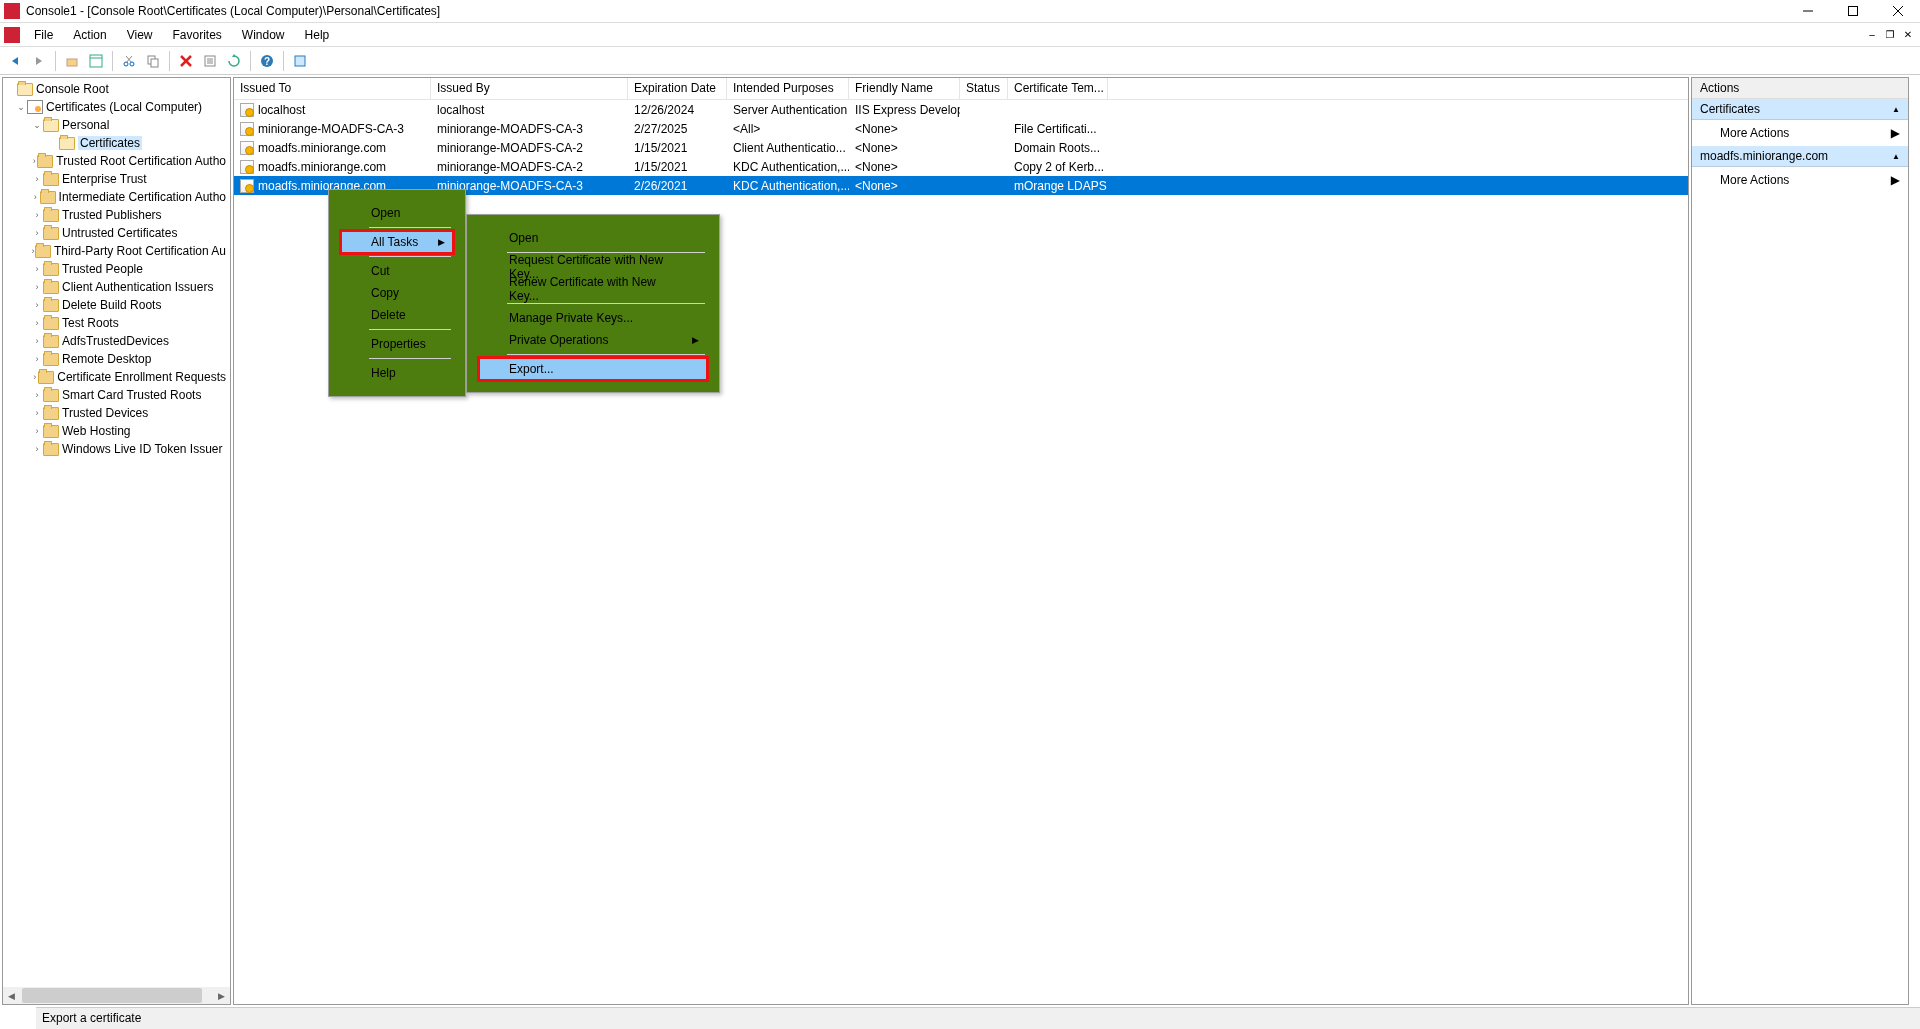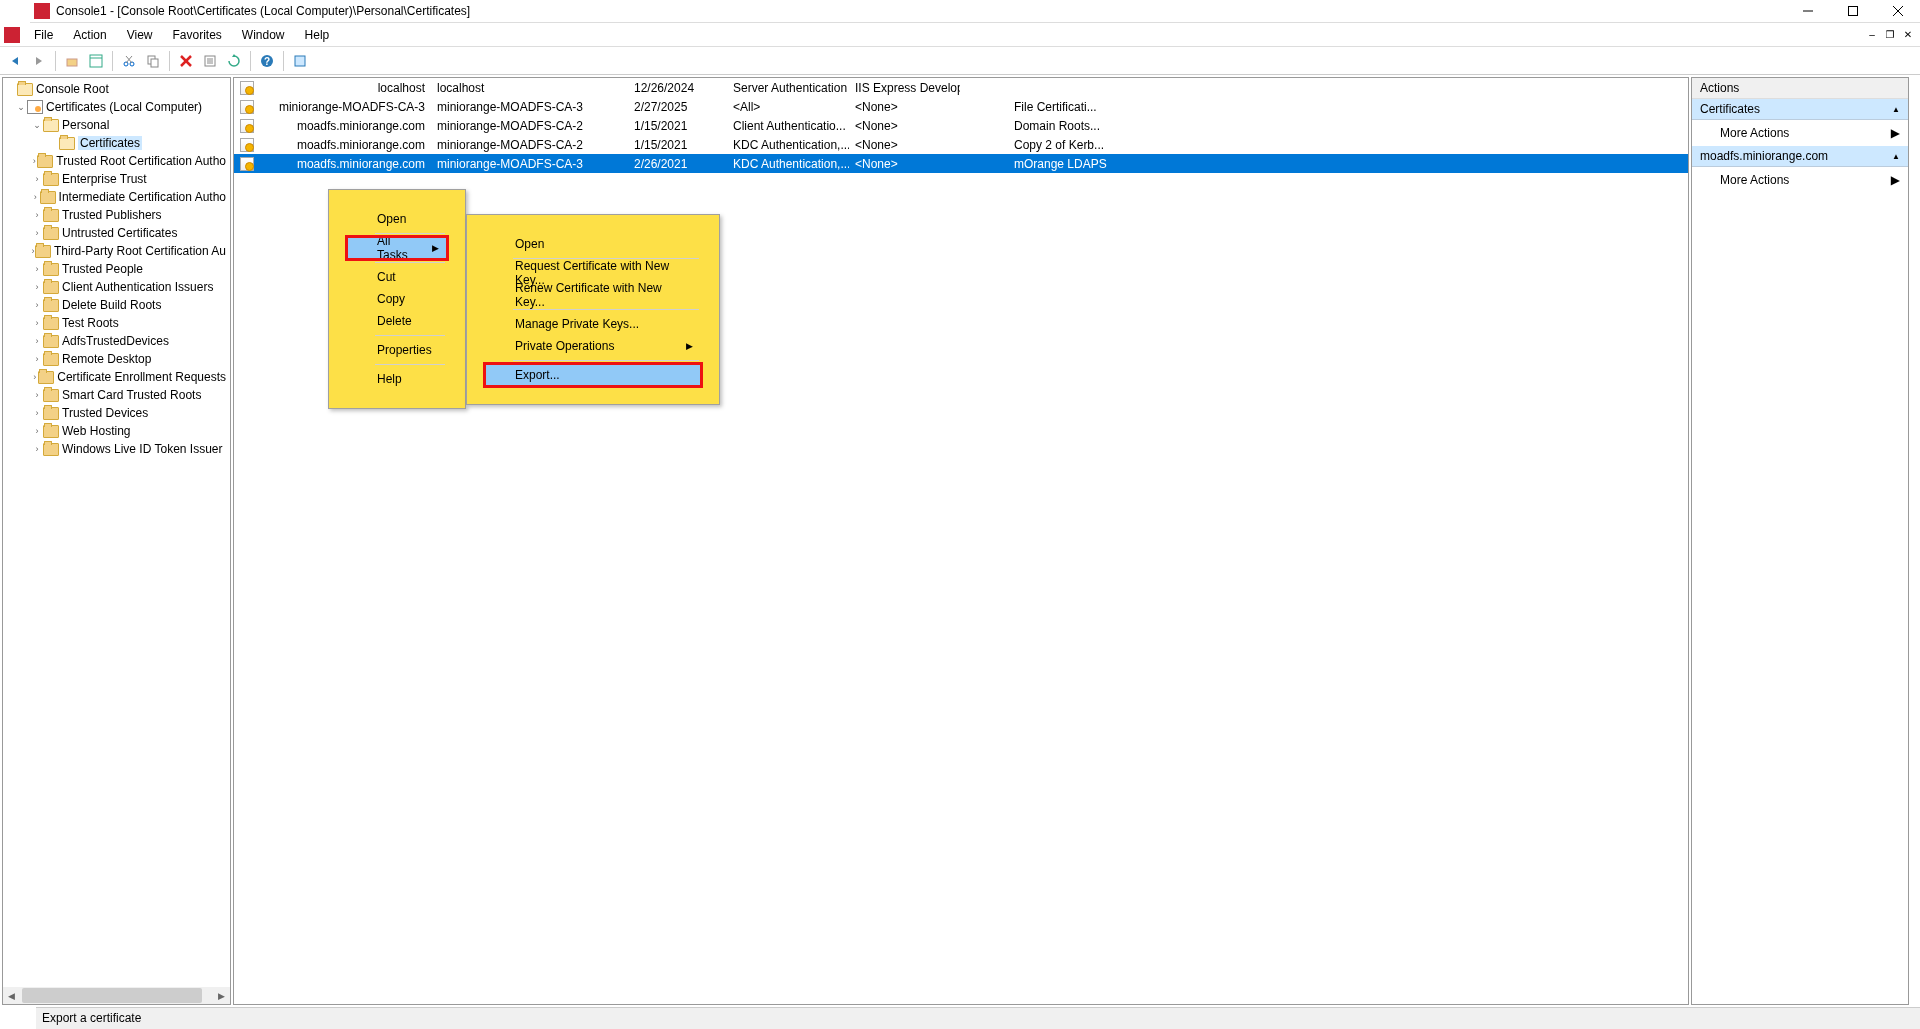--- a/index.html
+++ b/index.html
@@ -6,7 +6,7 @@
   body { font-family: "Segoe UI", Tahoma, sans-serif; font-size: 12px; color: #000; background: #fff; overflow: hidden; width: 1920px; height: 1029px; }
   
   
-  .titlebar { height: 23px; display: flex; align-items: center; background: #fff; border-bottom: 1px solid #ddd; margin-left: 30px; }
+  .titlebar { height: 23px; display: flex; align-items: center; background: #fff; border-bottom: 1px solid #ddd; }
   .titlebar-icon { width: 16px; height: 16px; margin: 0 4px; background: #c23; display:inline-block; }
   .titlebar-title { flex: 1; padding-left: 2px; }
   .titlebar-btns { display: flex; }

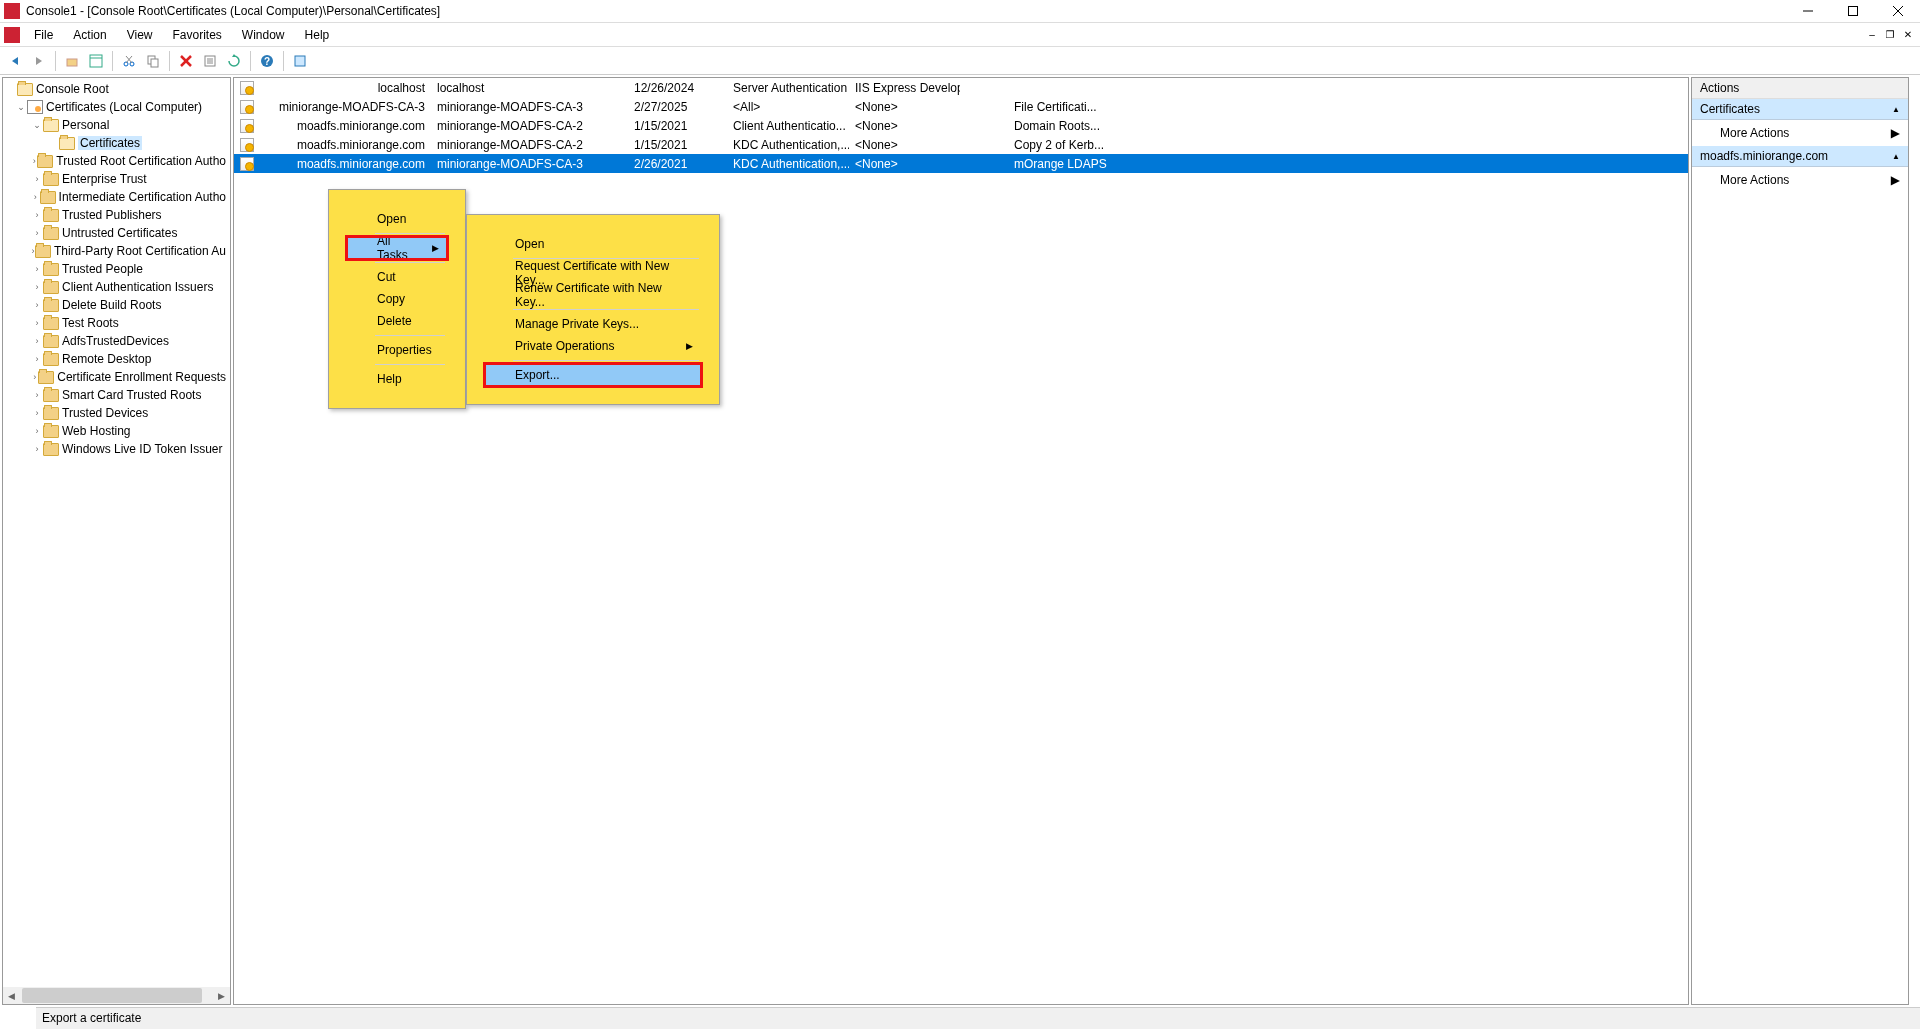--- a/index.html
+++ b/index.html
@@ -318,6 +318,15 @@
   </div>
 
   <div class="list-pane">
+    <div class="list-header">
+      <div class="col-h c-issuedto">Issued To</div>
+      <div class="col-h c-issuedby">Issued By</div>
+      <div class="col-h c-exp">Expiration Date</div>
+      <div class="col-h c-purpose">Intended Purposes</div>
+      <div class="col-h c-friendly">Friendly Name</div>
+      <div class="col-h c-status">Status</div>
+      <div class="col-h c-tmpl">Certificate Tem...</div>
+    </div>
     <div class="list-body" id="list-body">
         <div class="list-row">
           <div class="cell c-issuedto">

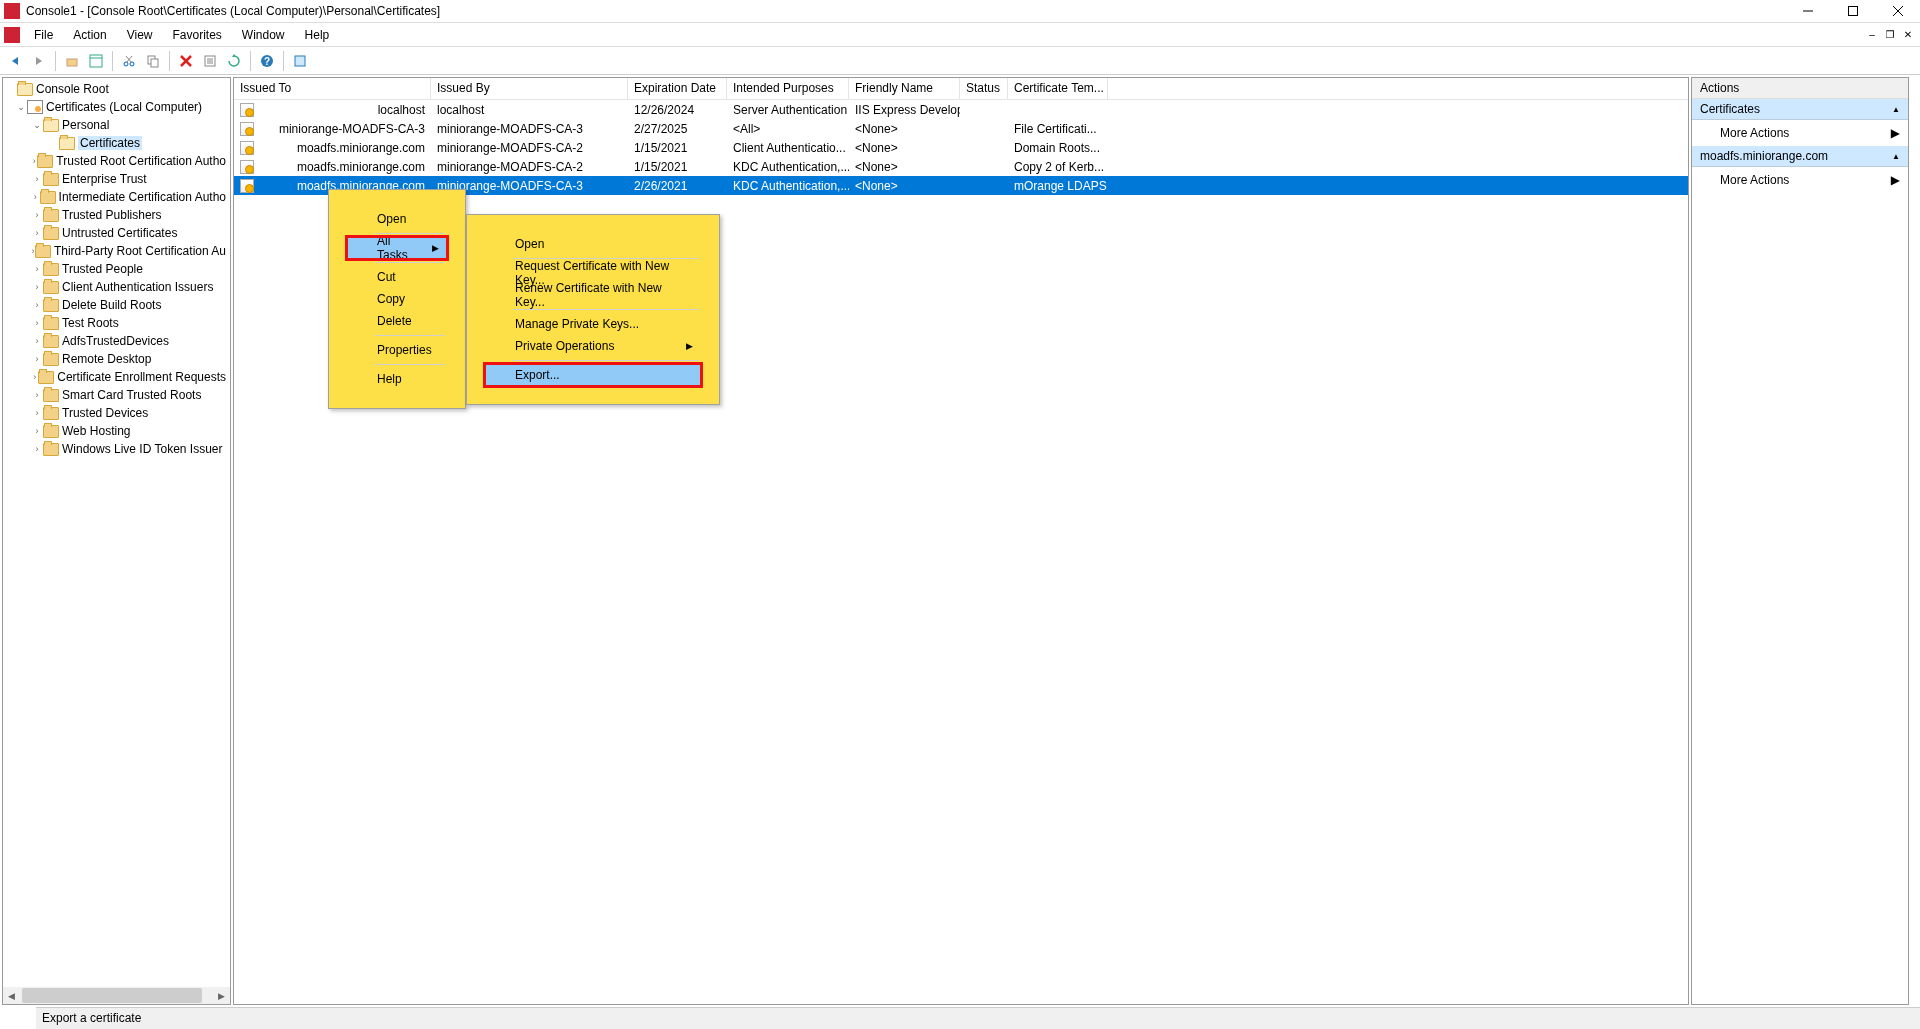--- a/index.html
+++ b/index.html
@@ -50,7 +50,7 @@
   .list-body { }
   .list-row { display:flex; height:19px; align-items:center;}
   .list-row.selected { background:#0078d7; color:#fff;}
-  .cell { padding:0 6px; white-space:nowrap; overflow:hidden; display:flex; align-items:center;justify-content:space-between;}
+  .cell { padding:0 6px; white-space:nowrap; overflow:hidden; display:flex; align-items:center;}
   .cert-icon { width:14px; height:14px; margin-right:4px; background:linear-gradient(#fff,#eee); border:1px solid #aaa; display:inline-block; position:relative; flex-shrink:0;}
   .cert-icon::after { content:""; position:absolute; bottom:-1px; right:-1px; width:7px; height:7px; background:#f4b400; border-radius:50%; border:1px solid #c80;}
   

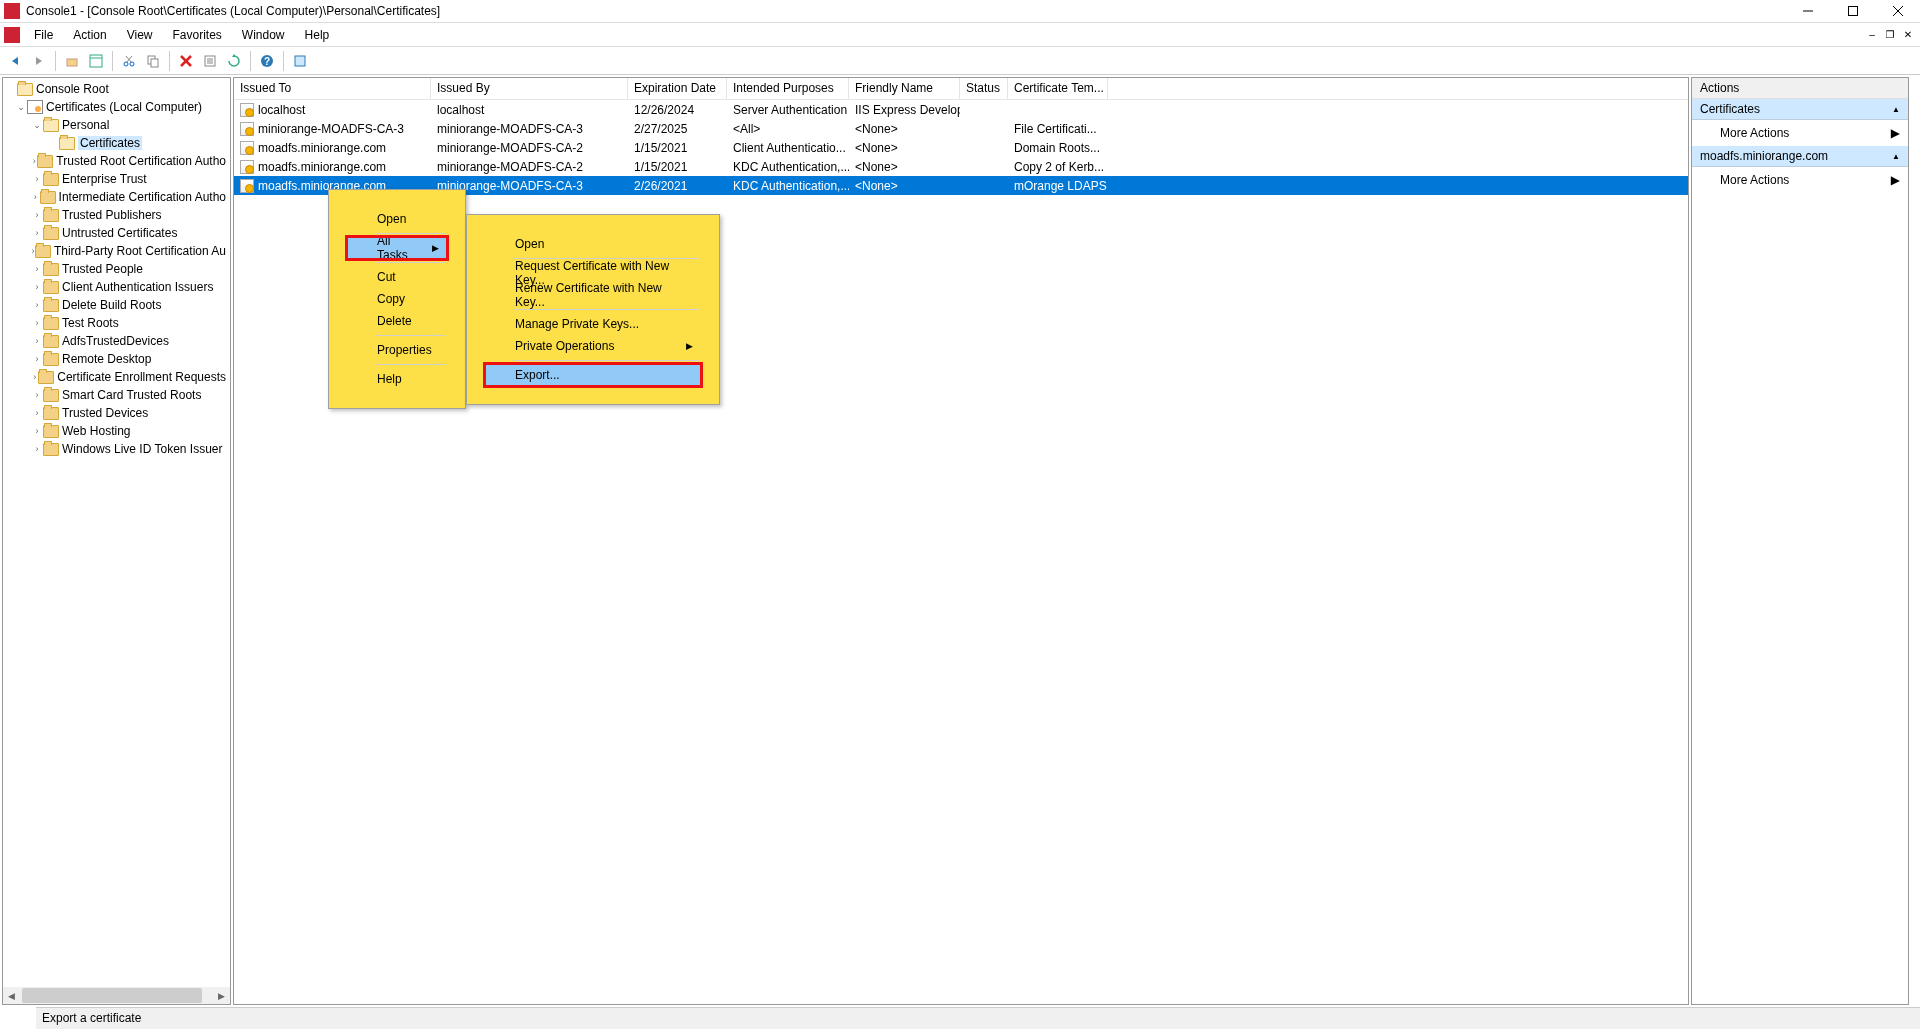--- a/index.html
+++ b/index.html
@@ -55,7 +55,7 @@
   .cert-icon::after { content:""; position:absolute; bottom:-1px; right:-1px; width:7px; height:7px; background:#f4b400; border-radius:50%; border:1px solid #c80;}
   
   
-  .context-menu { position:absolute; background:#fde047; border:1px solid #a0a0a0; box-shadow:2px 2px 4px rgba(0,0,0,0.25); padding:18px; z-index:10;}
+  .context-menu { position:absolute; background:#4d7c0f; border:1px solid #a0a0a0; box-shadow:2px 2px 4px rgba(0,0,0,0.25); padding:12px; z-index:10;}
   .cm-item { height:22px; display:flex; align-items:center; padding:0 30px 0 30px; position:relative;}
   .cm-item.highlight-blue { background:#91c9f7;}
   .cm-item .arrow { position:absolute; right:8px; font-size:9px;}

